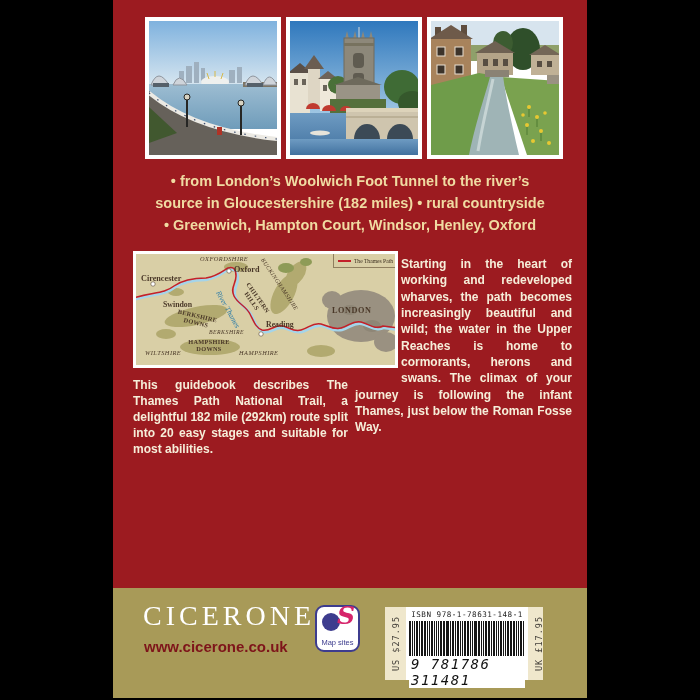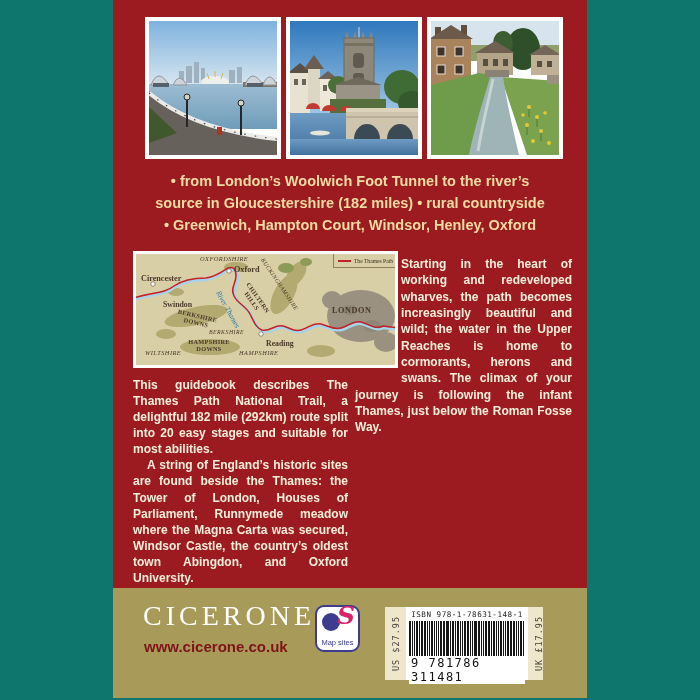--- a/index.html
+++ b/index.html
@@ -3,7 +3,7 @@
 <meta charset="utf-8">
 <style>
   html,body{margin:0;padding:0;background:#ffffff;}
-  .page{position:relative;width:700px;height:700px;background:#0f766e;overflow:hidden;
+  .page{position:relative;width:700px;height:700px;background:#000000;overflow:hidden;
         font-family:"Liberation Sans",sans-serif;}
   .cover{position:absolute;left:113px;top:0;width:474px;height:698px;background:#9c1b20;}
   .gold-bar{position:absolute;left:0;top:588px;width:474px;height:110px;background:#a89a58;}

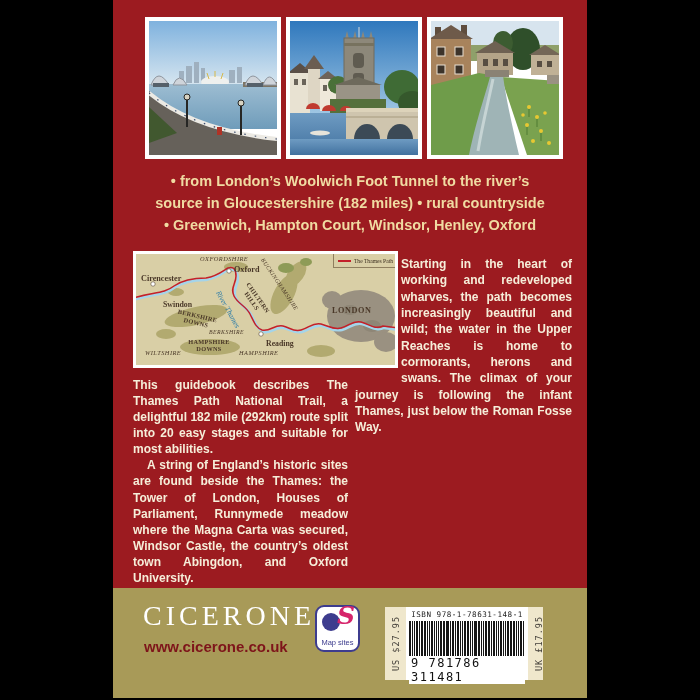--- a/index.html
+++ b/index.html
@@ -290,7 +290,7 @@
         <div class="lbl hills wrap" style="left:40px;top:53px;width:46px;transform:rotate(13deg);transform-origin:left top;">BERKSHIRE DOWNS</div>
         <div class="lbl river" style="left:86px;top:35px;transform:rotate(61deg);transform-origin:left top;">River Thames</div>
         <div class="lbl county" style="left:73px;top:75px;font-size:5.8px;">BERKSHIRE</div>
-        <div class="lbl town" style="left:130px;top:85px;font-size:7.8px;">Reading</div>
+        <div class="lbl town" style="left:130px;top:66px;font-size:7.8px;">Reading</div>
         <div class="lbl hills wrap" style="left:50px;top:84px;width:46px;">HAMPSHIRE DOWNS</div>
         <div class="lbl county" style="left:9px;top:95px;">WILTSHIRE</div>
         <div class="lbl county" style="left:103px;top:95px;">HAMPSHIRE</div>

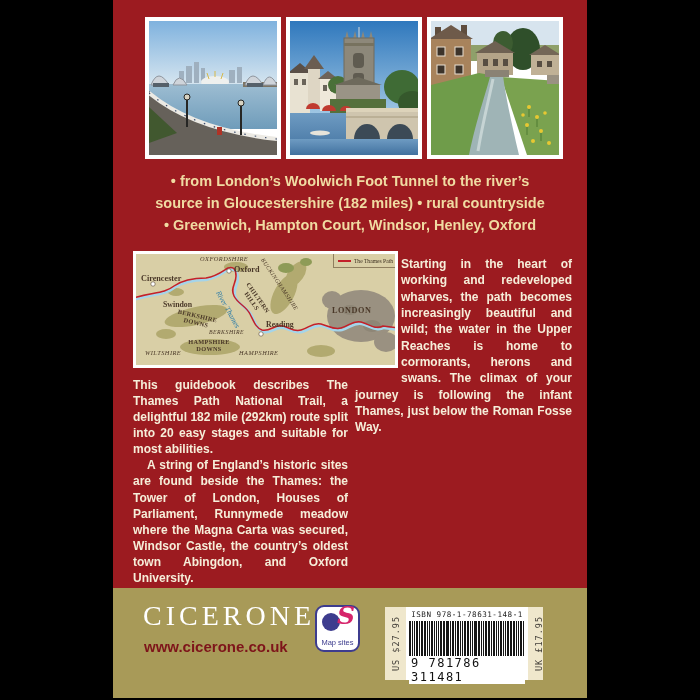--- a/index.html
+++ b/index.html
@@ -309,7 +309,6 @@
 
     <div class="left-col">
       <p>This guidebook describes The Thames Path National Trail, a delightful 182 mile (292km) route split into 20 easy stages and suitable for most abilities.</p>
-      <p>A string of England’s historic sites are found beside the Thames: the Tower of London, Houses of Parliament, Runnymede meadow where the Magna Carta was secured, Windsor Castle, the country’s oldest town Abingdon, and Oxford University.</p>
     </div>
 
     <div class="gold-bar">

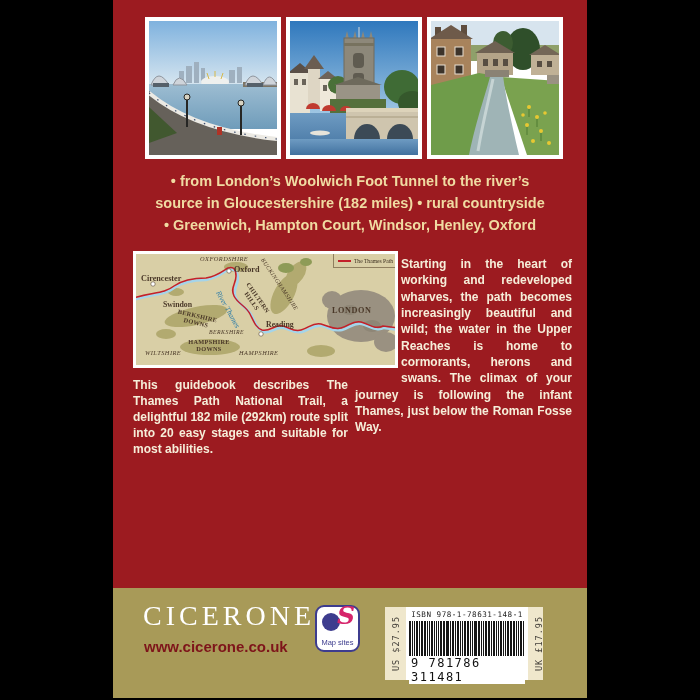--- a/index.html
+++ b/index.html
@@ -70,7 +70,7 @@
   .isbn{font-family:"DejaVu Sans Mono",monospace;font-size:7.6px;letter-spacing:.5px;color:#222;margin-top:1px;}
   .bars{display:flex;align-items:flex-start;height:42px;margin-top:2px;}
   .bars span{display:inline-block;background:#151515;margin-right:1px;}
-  .digits{font-family:"DejaVu Sans Mono",monospace;font-size:12px;letter-spacing:1.5px;color:#111;margin-top:-7px;background:#fff;padding:0 2px;}
+  .digits{font-family:"DejaVu Sans Mono",monospace;font-size:14px;letter-spacing:1.5px;color:#111;margin-top:-7px;background:#fff;padding:0 2px;font-style:italic;}
 </style>
 </head>
 <body>

